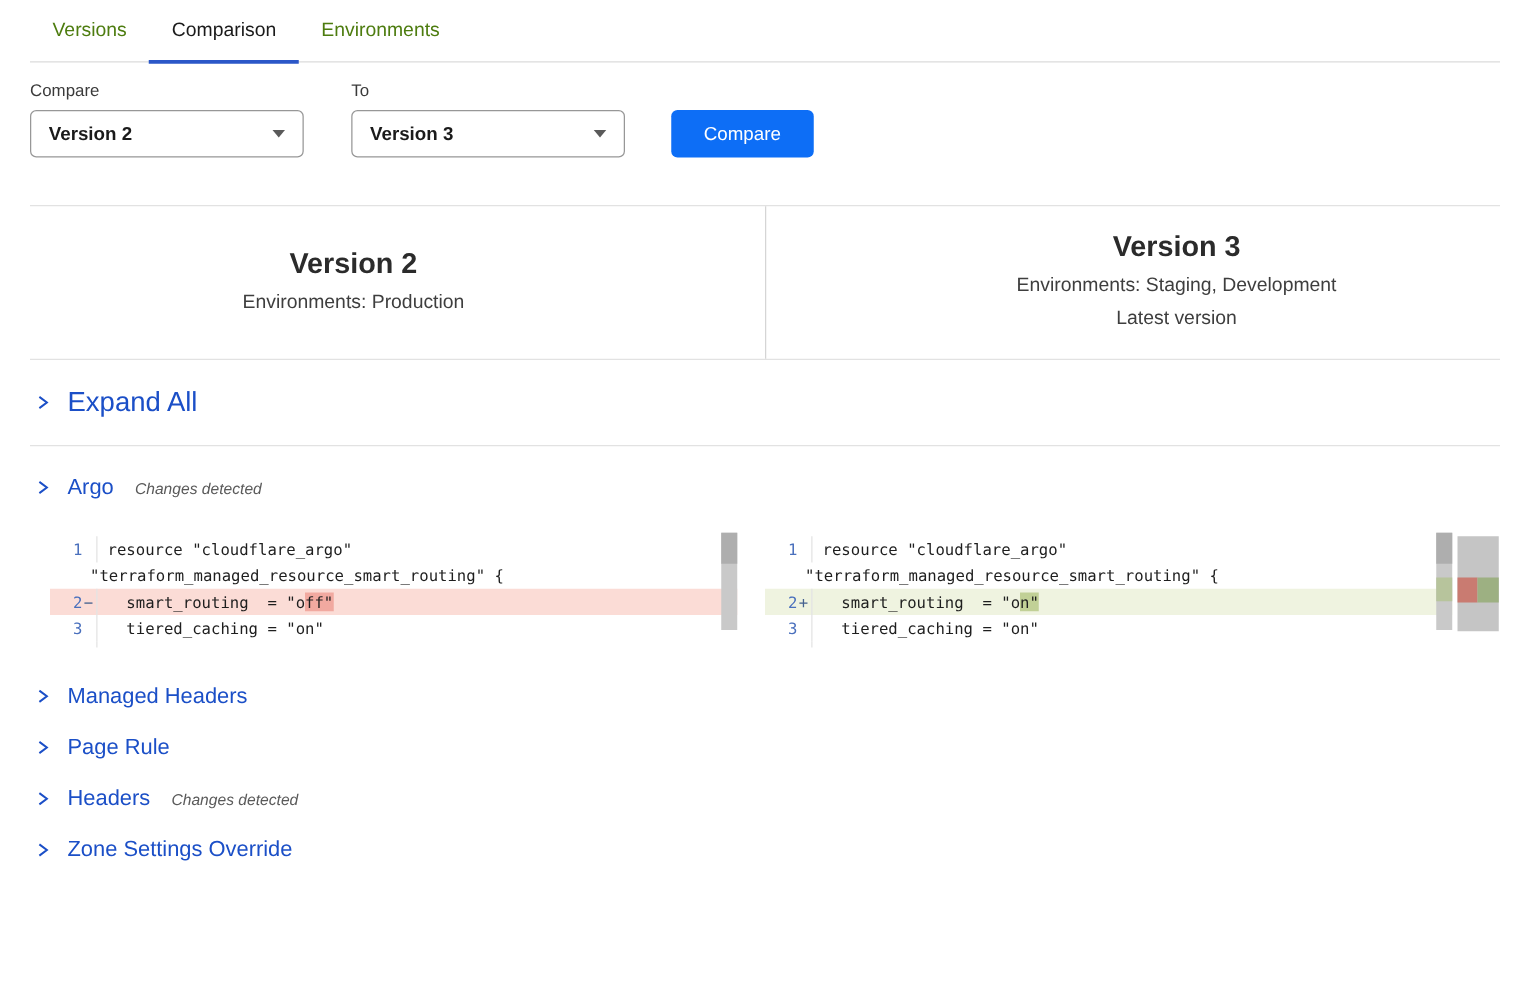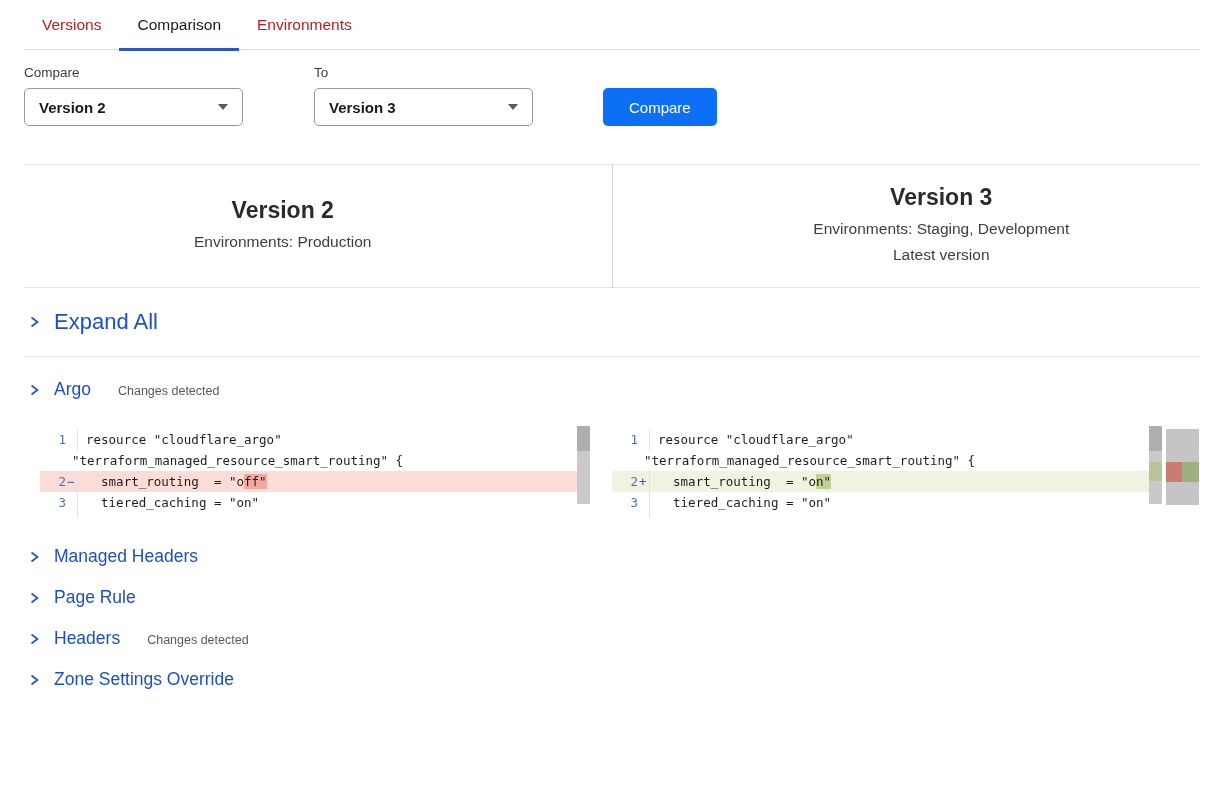--- a/index.html
+++ b/index.html
@@ -26,7 +26,7 @@
   .tabs{display:flex;border-bottom:1px solid #dcdcdc;}
   .tab{
     padding:0 18px 14px 18px;margin-bottom:-2px;
-    font-size:15.5px;color:#b91c1c;cursor:pointer;
+    font-size:15.5px;color:#4d7c0f;cursor:pointer;
     border-bottom:3px solid transparent;background:none;border-top:none;border-left:none;border-right:none;
     font-family:inherit;
   }

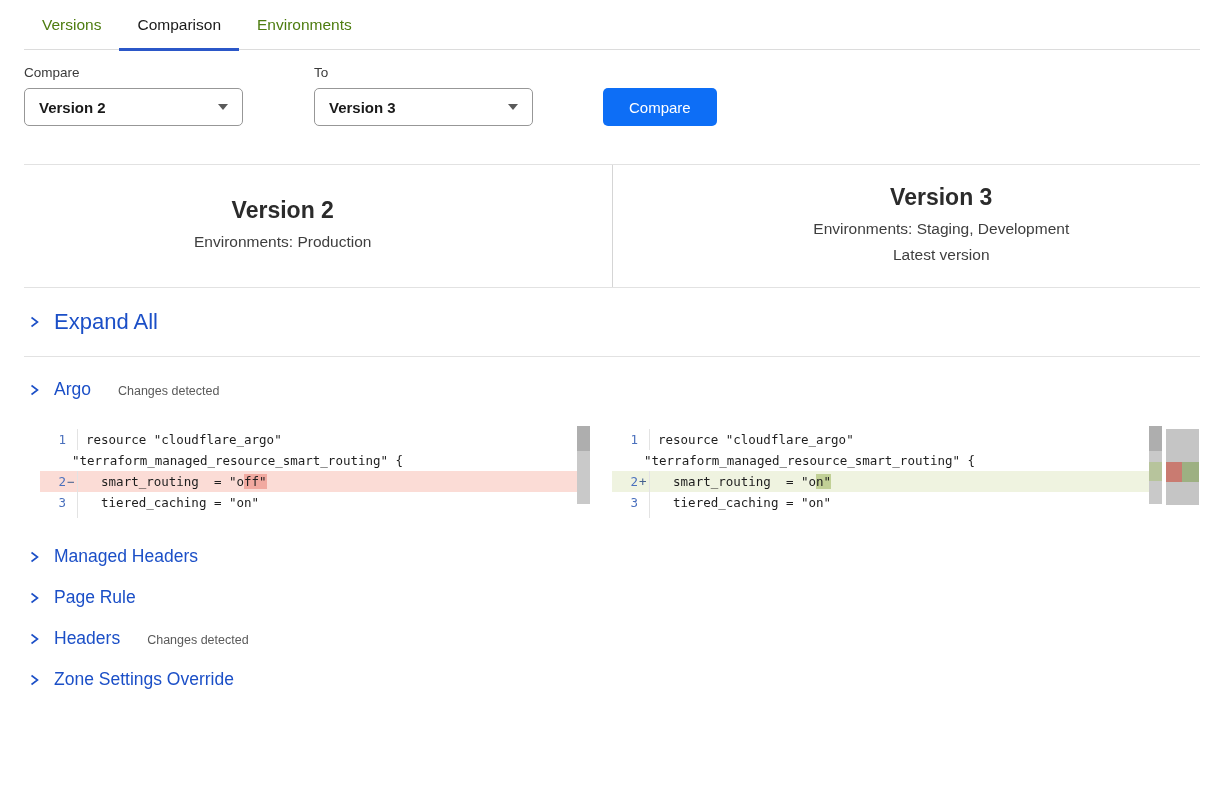--- a/index.html
+++ b/index.html
@@ -33,7 +33,7 @@
   .tab.active{color:#1a1a1a;border-bottom-color:var(--underline-blue);}
 
   
-  .compare-form{display:flex;align-items:flex-end;margin-top:15px;gap:33px;}
+  .compare-form{display:flex;align-items:flex-end;margin-top:15px;}
   .field{display:flex;flex-direction:column;}
   .field + .field{margin-left:38px;}
   .field label{font-size:13.5px;color:#3a3a3a;margin-bottom:8px;}

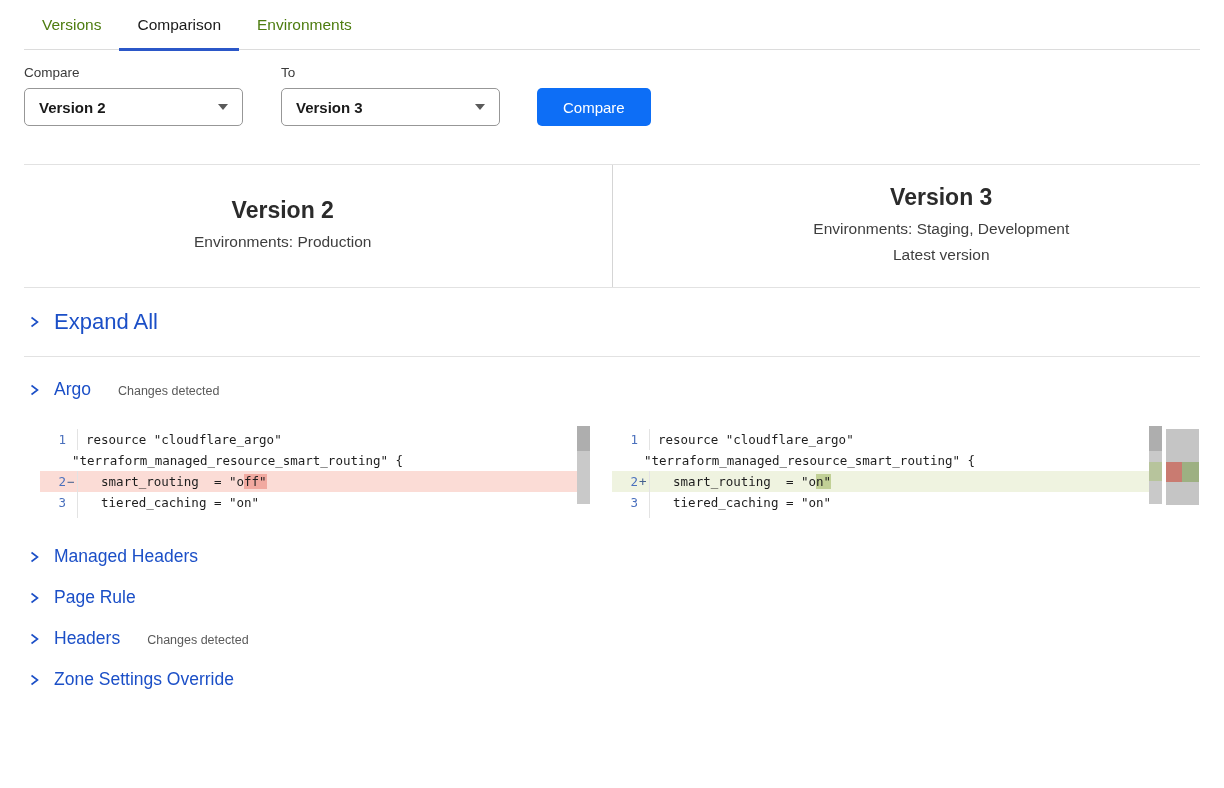--- a/index.html
+++ b/index.html
@@ -73,7 +73,7 @@
   .section-row{display:flex;align-items:baseline;gap:13px;padding:10px 4px;cursor:pointer;}
   .section-row .chev{align-self:center;display:flex;}
   .section-label{color:var(--link-blue);font-size:17.5px;}
-  .section-badge{font-size:12.5px;color:#5a5a5a;margin-left:14px;}
+  .section-badge{font-size:12.5px;color:#5a5a5a;margin-left:4px;font-style:italic;}
 
   .chev svg{display:block;}
 

